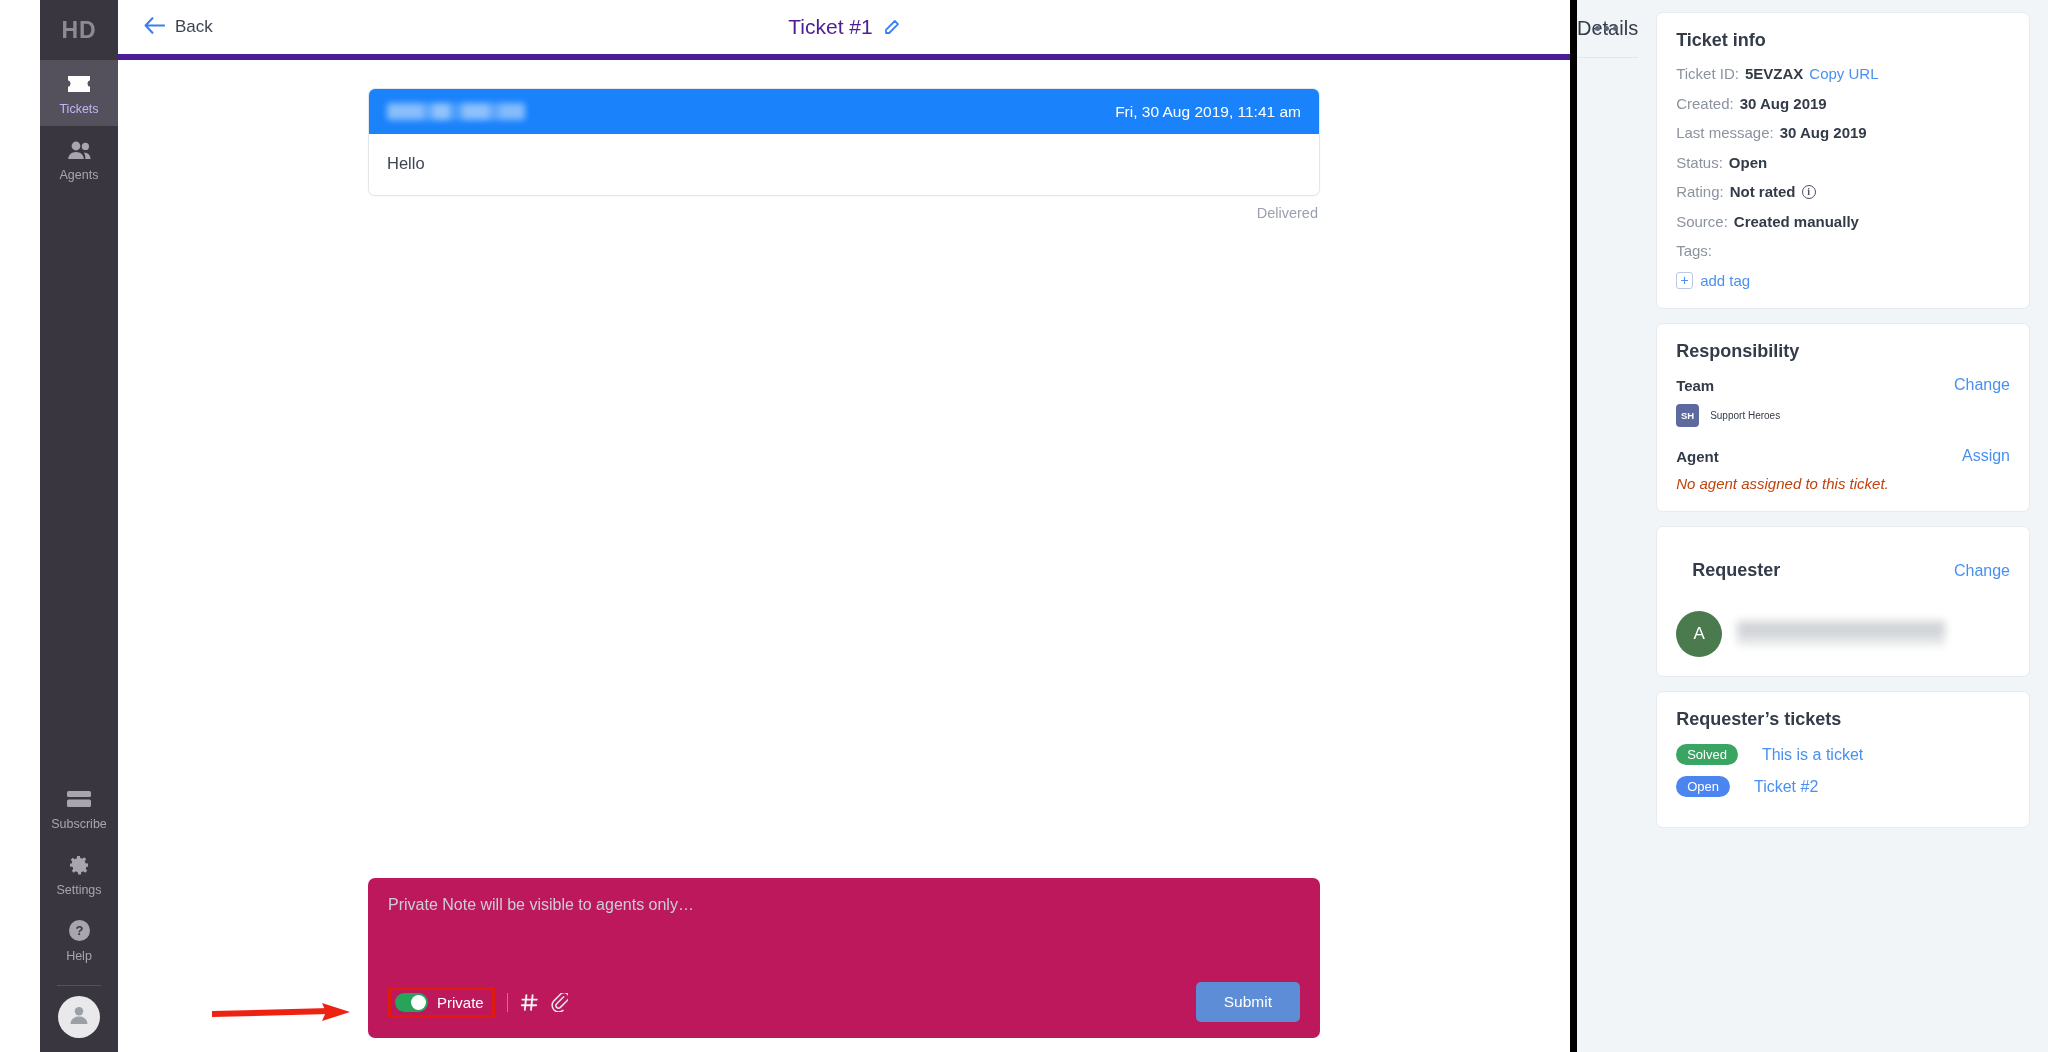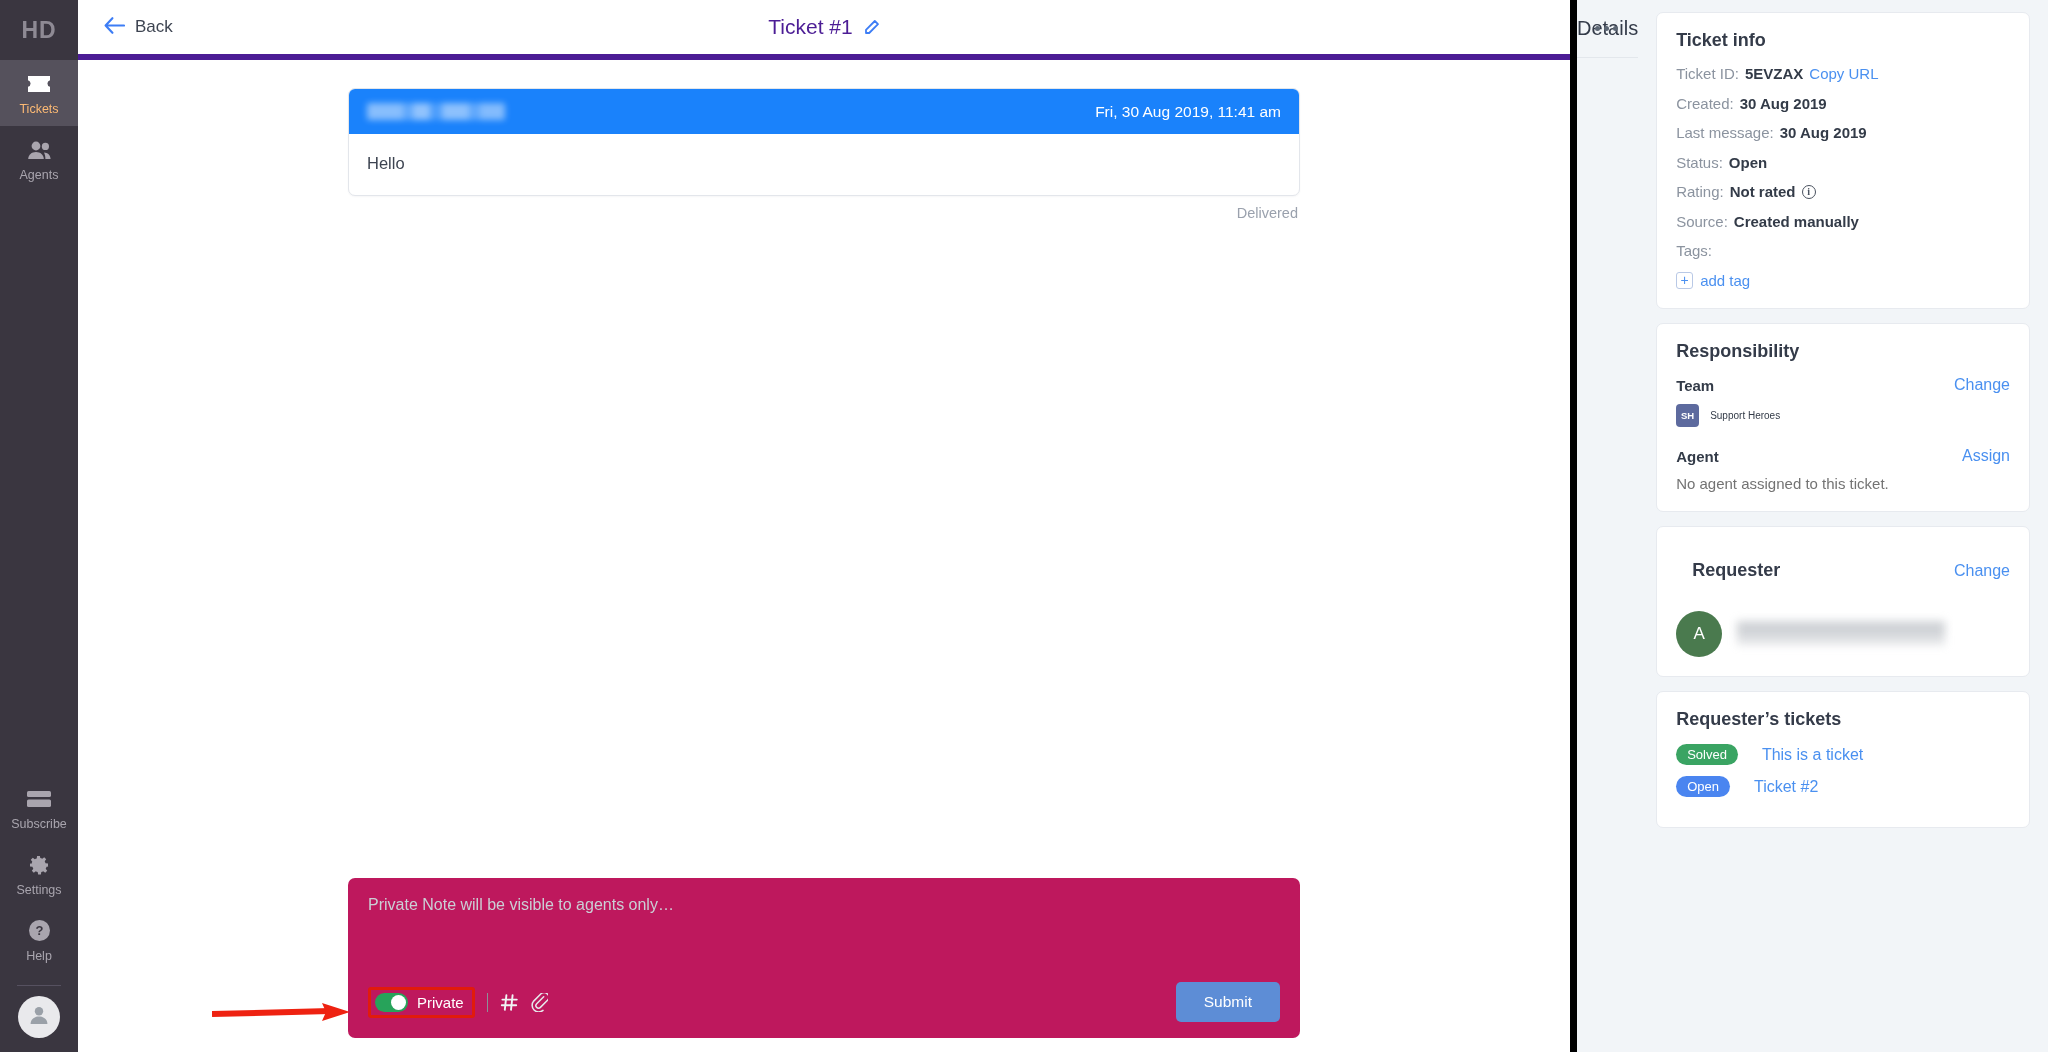--- a/index.html
+++ b/index.html
@@ -9,7 +9,7 @@
     background: #ffffff;
     overflow: hidden;
   }
-  .app { display: flex; width: 2048px; height: 740px; position: relative; }
+  .app { display: flex; width: 2048px; height: 740px; position: relative; padding-left: 40px; }
 
   
   .rail {

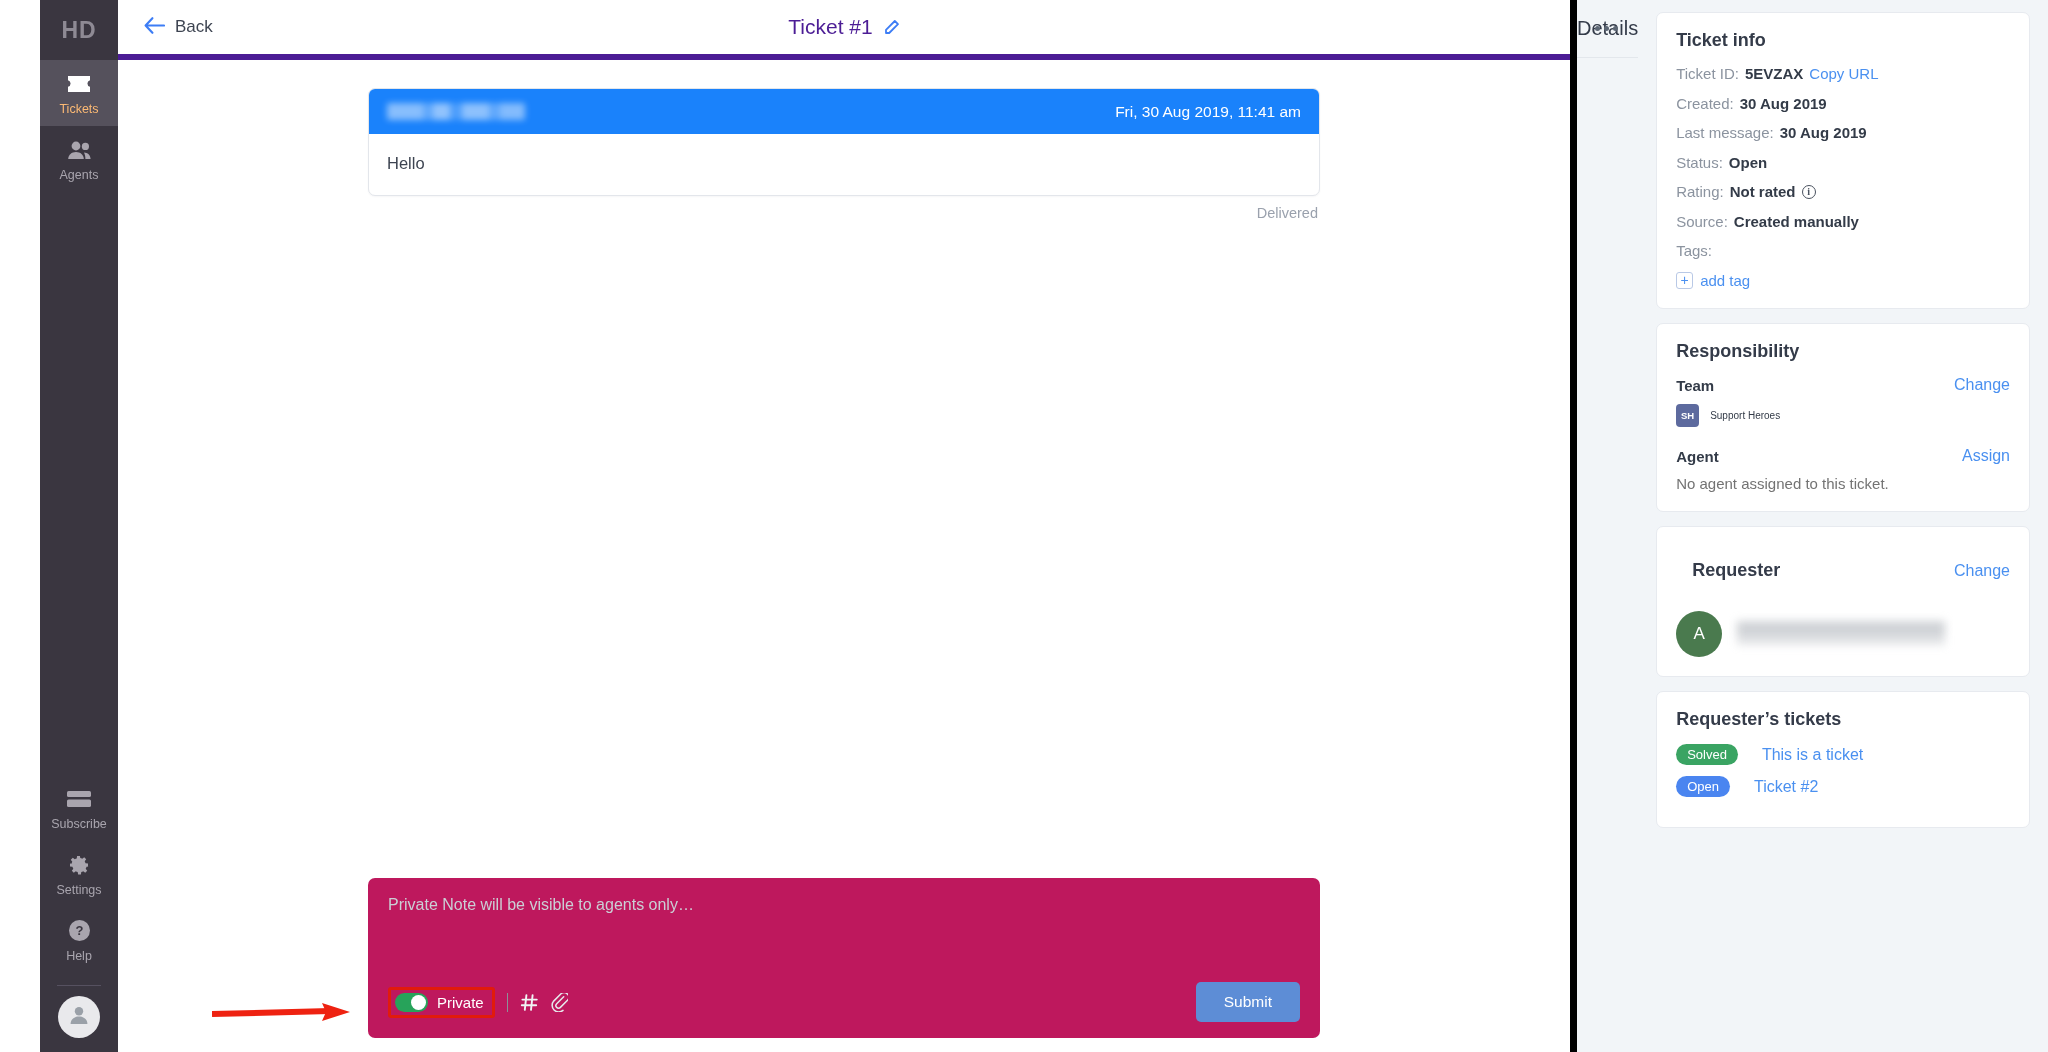--- a/index.html
+++ b/index.html
@@ -34,7 +34,7 @@
     height: 26px;
   }
   .rail-item .lbl { font-size: 12.5px; color: #a9a5ae; }
-  .rail-item.active .lbl { color: #fdba74; }
+  .rail-item.active .lbl { color: #c4b5fd; }
   .rail-spacer { flex: 1 1 auto; }
   .rail-bottom { width: 100%; padding-bottom: 14px; }
   .rail-divider {

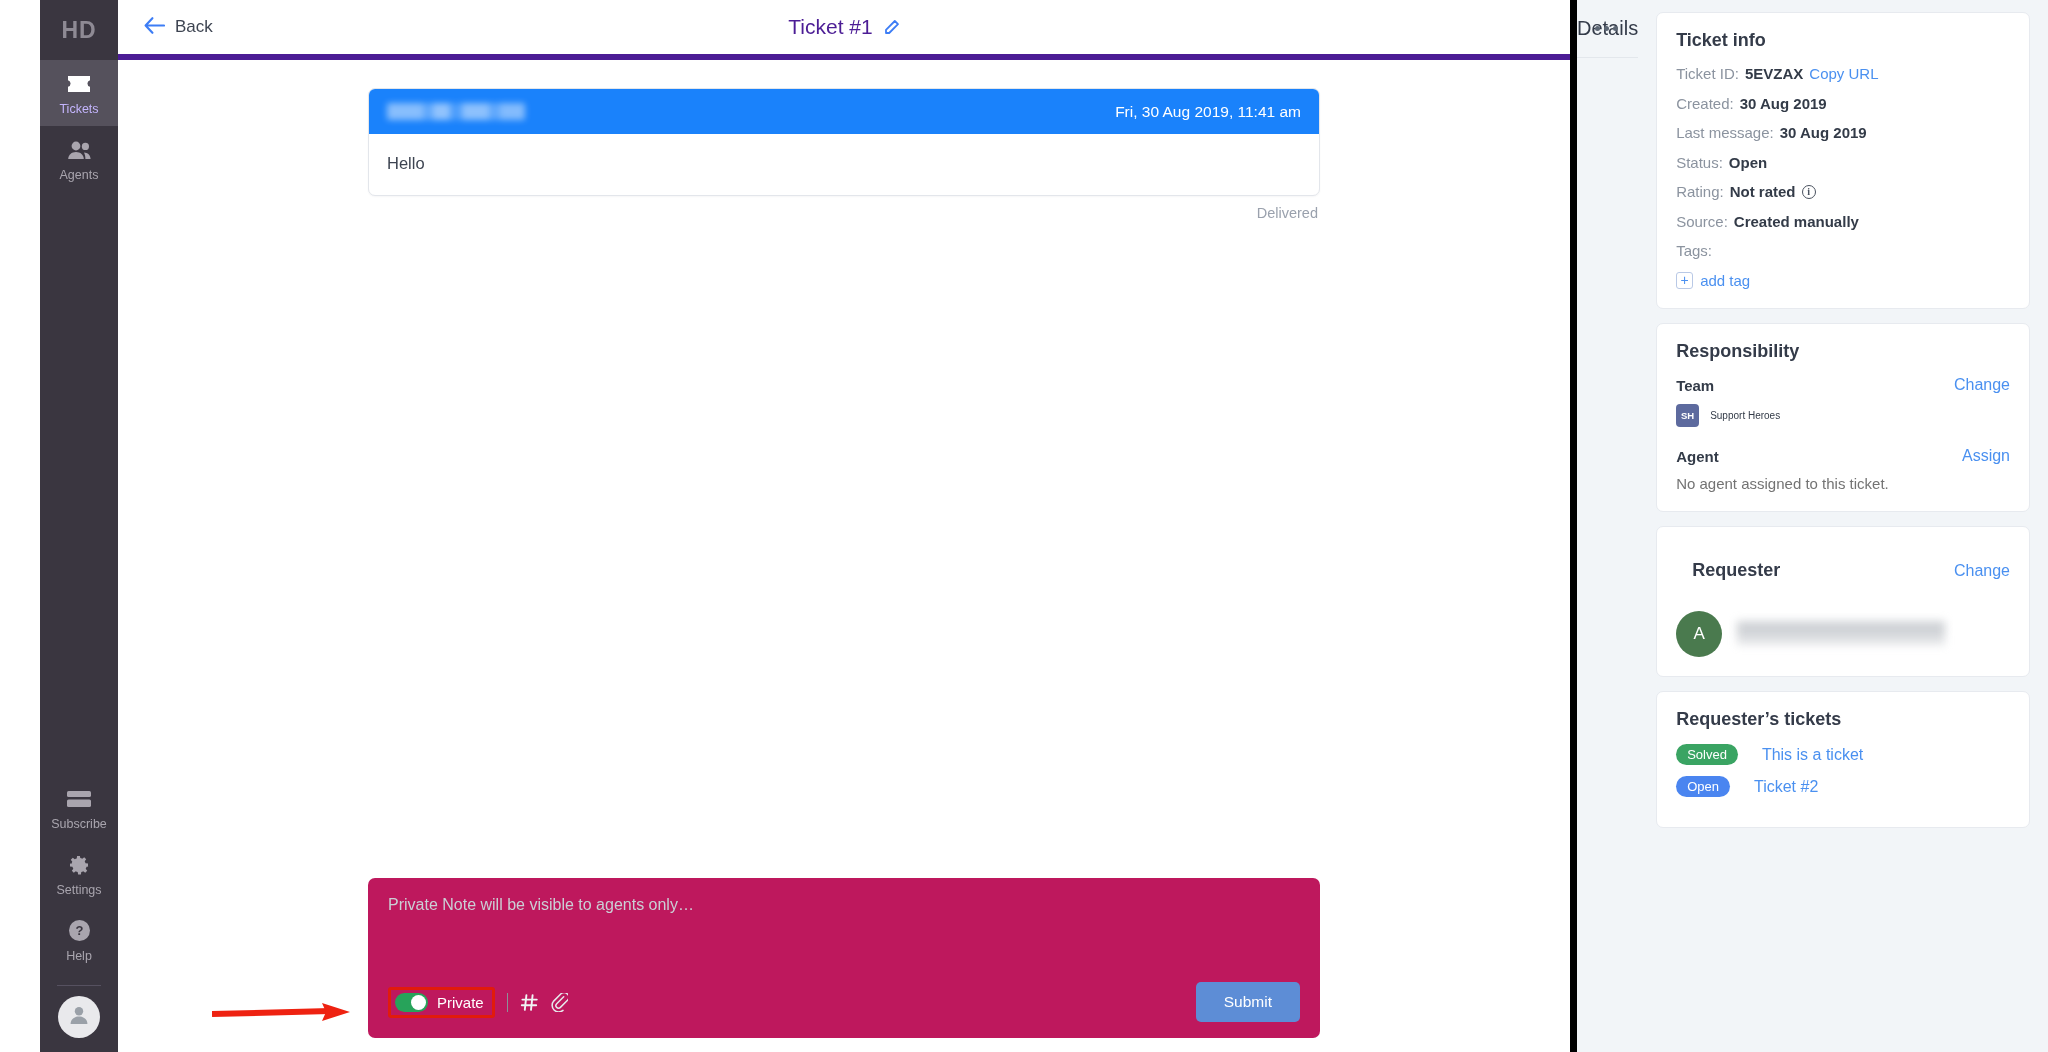--- a/index.html
+++ b/index.html
@@ -218,7 +218,7 @@
     display: flex; align-items: center; justify-content: center;
   }
   .team-name { font-size: 10px; color: #333b48; }
-  .muted { font-size: 15px; color: #737373; }
+  .muted { font-size: 15px; color: #c2410c; font-style: italic; }
 
   .requester-row { display: flex; align-items: center; gap: 15px; margin-top: 14px; }
   .req-avatar {

